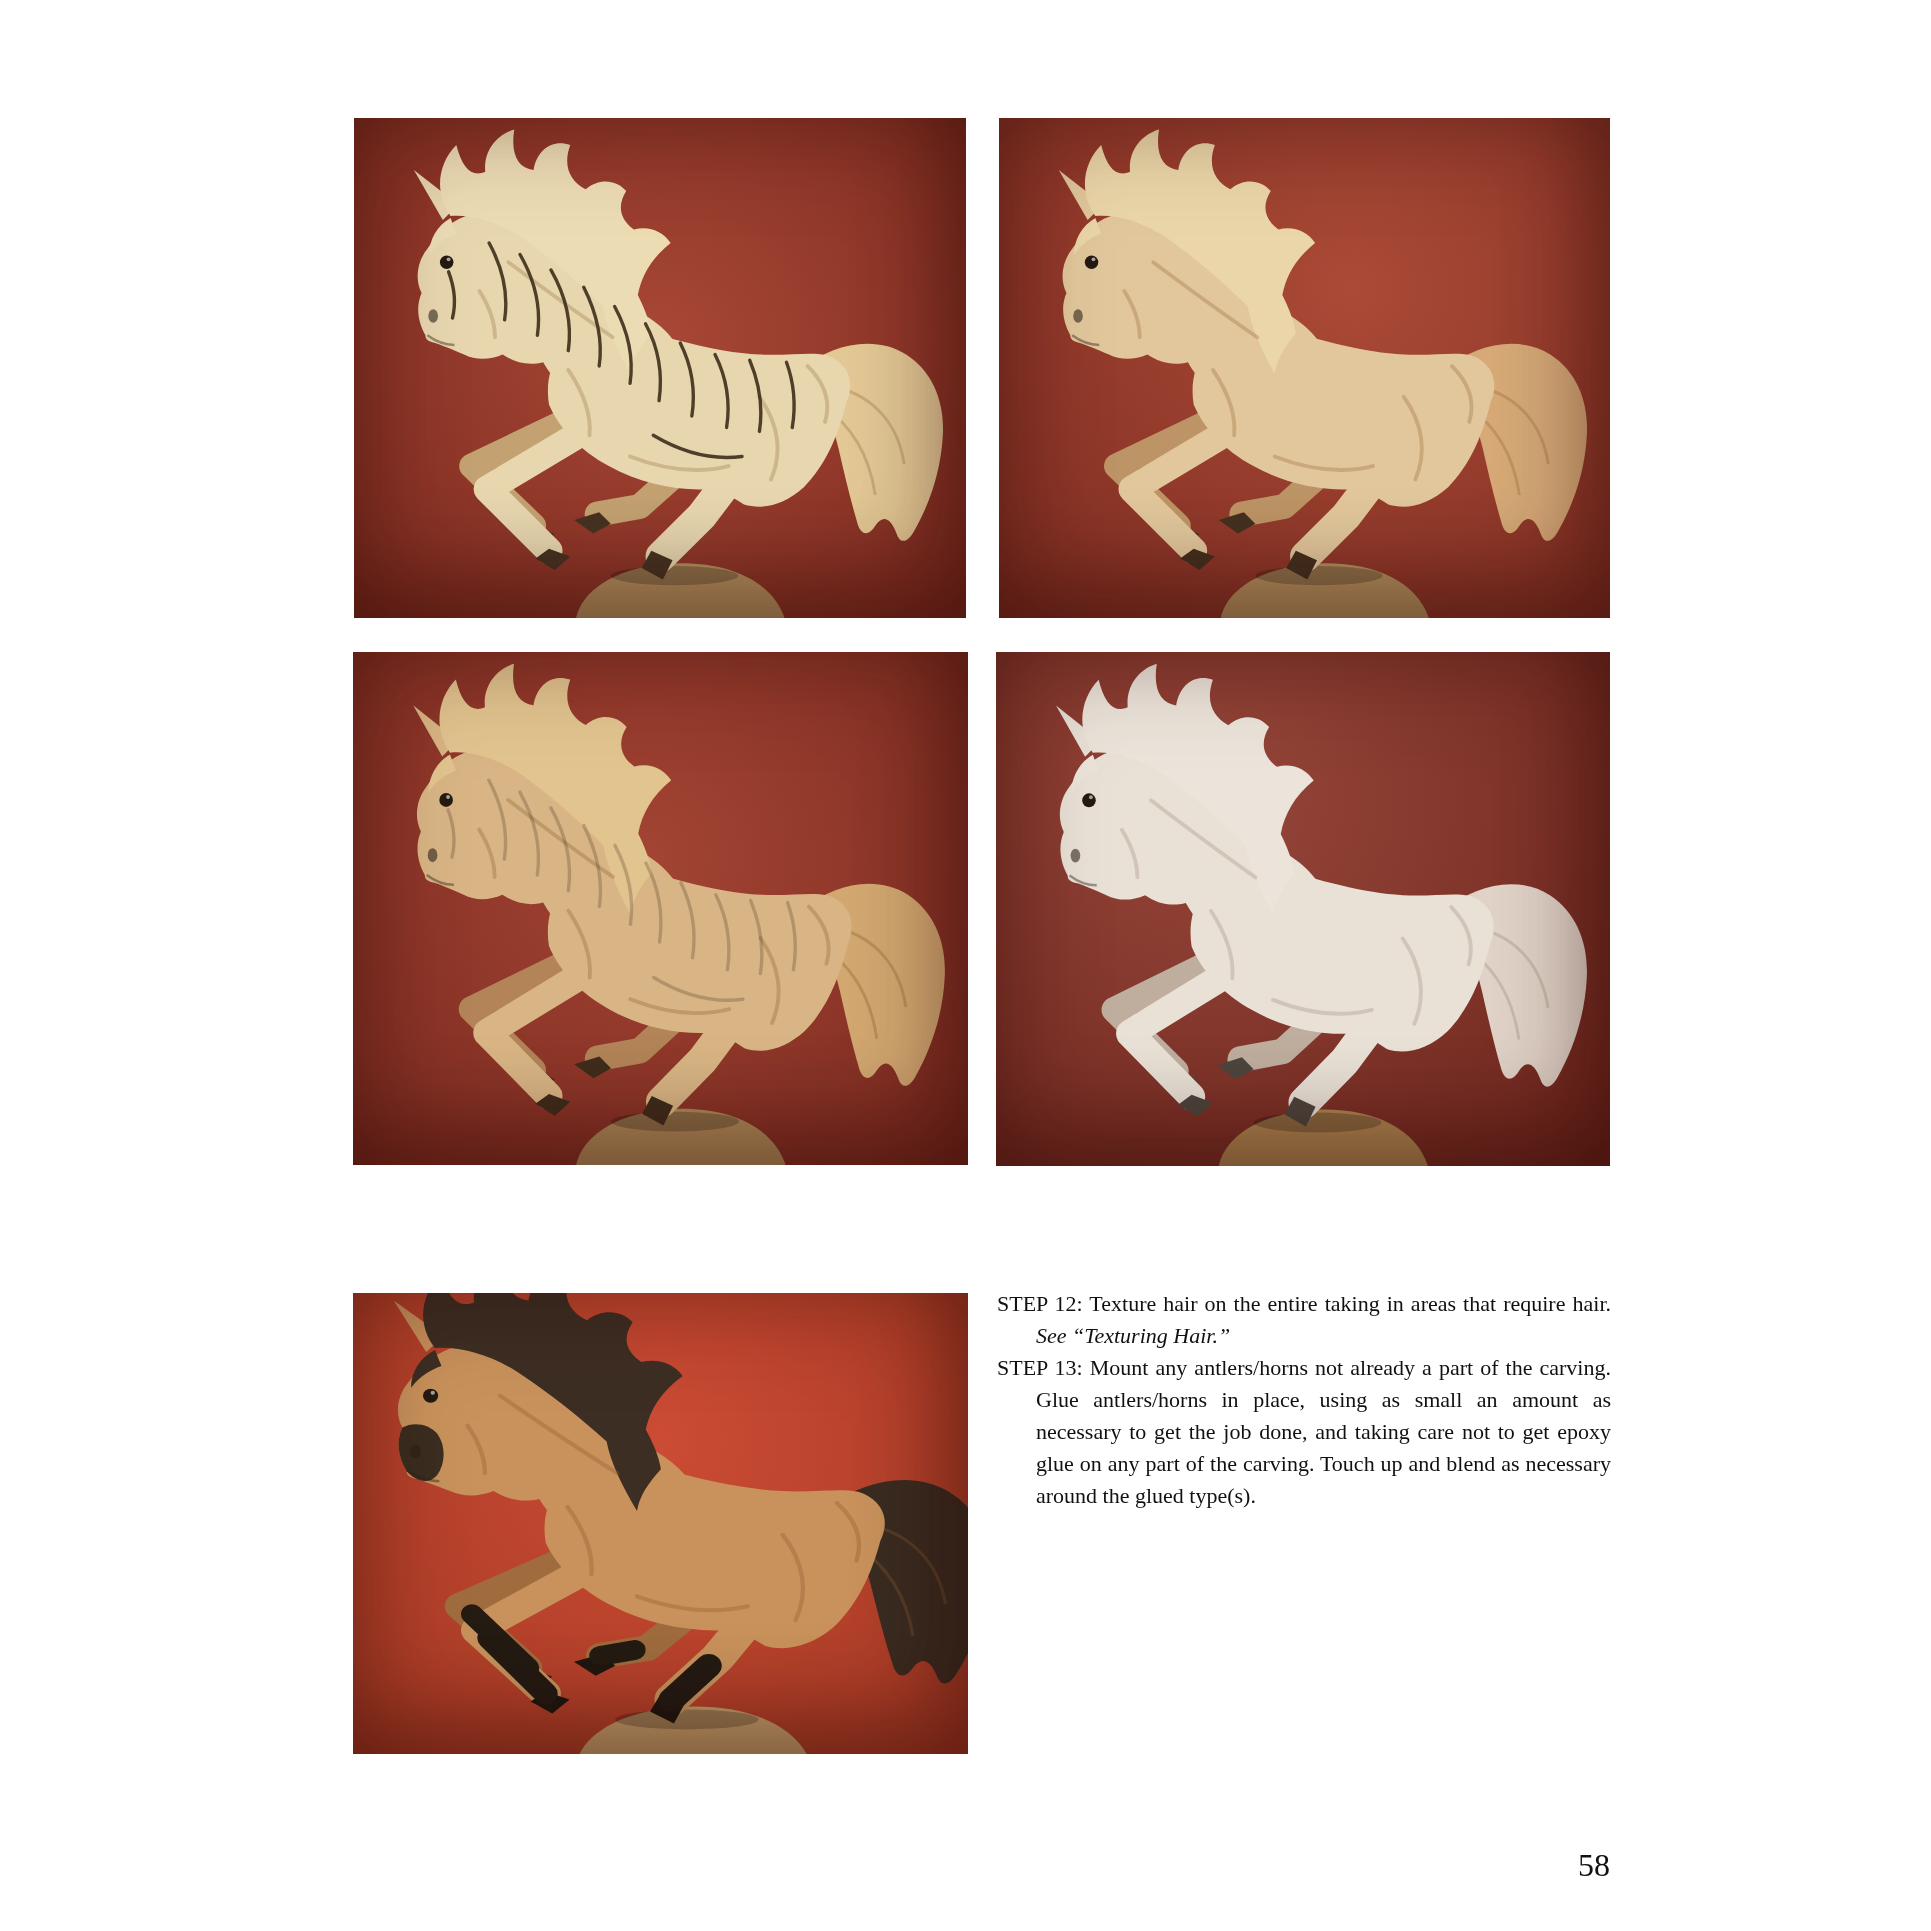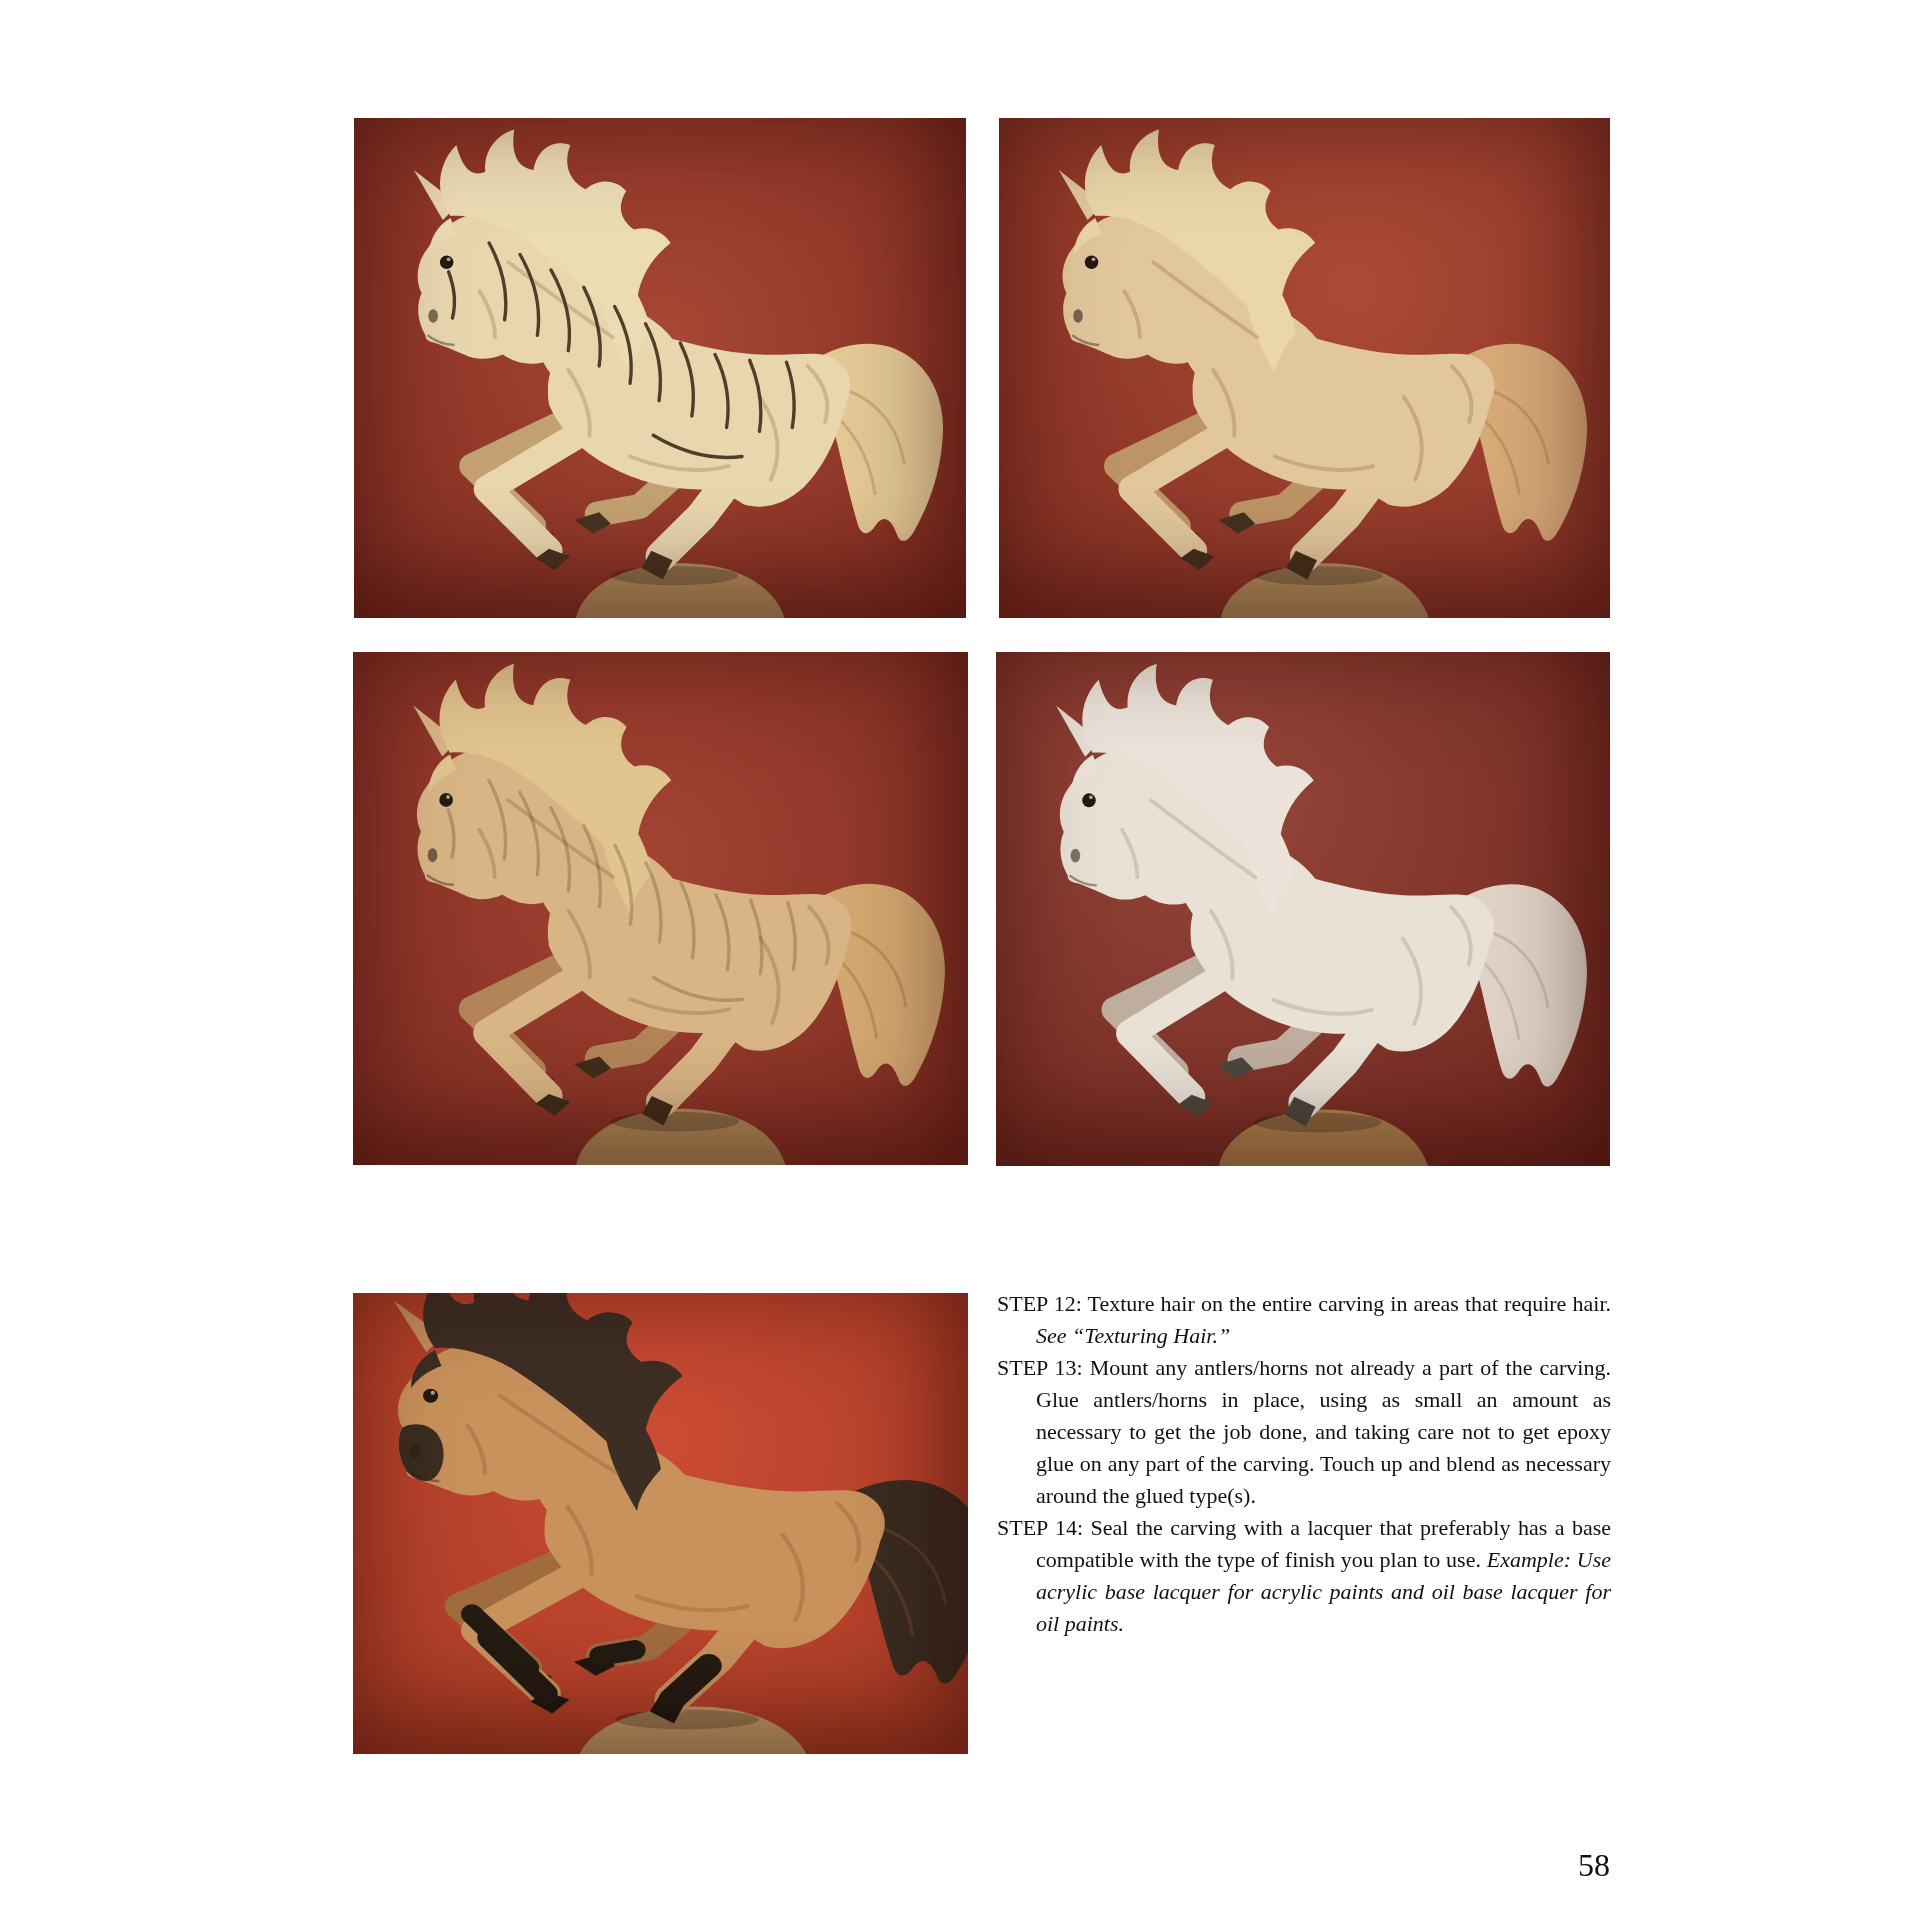--- a/index.html
+++ b/index.html
@@ -146,7 +146,7 @@
   </div>
 
   <div class="steps">
-    <p class="step"><span>STEP 12: </span><span>Texture hair on the entire carving in areas that require hair. </span><em>See “Texturing Hair.”</em></p>
+    <p class="step"><span>STEP 12: </span><span>Texture hair on the entire taking in areas that require hair. </span><em>See “Texturing Hair.”</em></p>
     <p class="step"><span>STEP 13: </span><span>Mount any antlers/horns not already a part of the carving. Glue antlers/horns in place, using as small an amount as necessary to get the job done, and taking care not to get epoxy glue on any part of the carving. Touch up and blend as necessary around the glued type(s).</span><em></em></p>
     <p class="step"><span>STEP 14: </span><span>Seal the carving with a lacquer that preferably has a base compatible with the type of finish you plan to use. </span><em>Example: Use acrylic base lacquer for acrylic paints and oil base lacquer for oil paints.</em></p>
   </div>

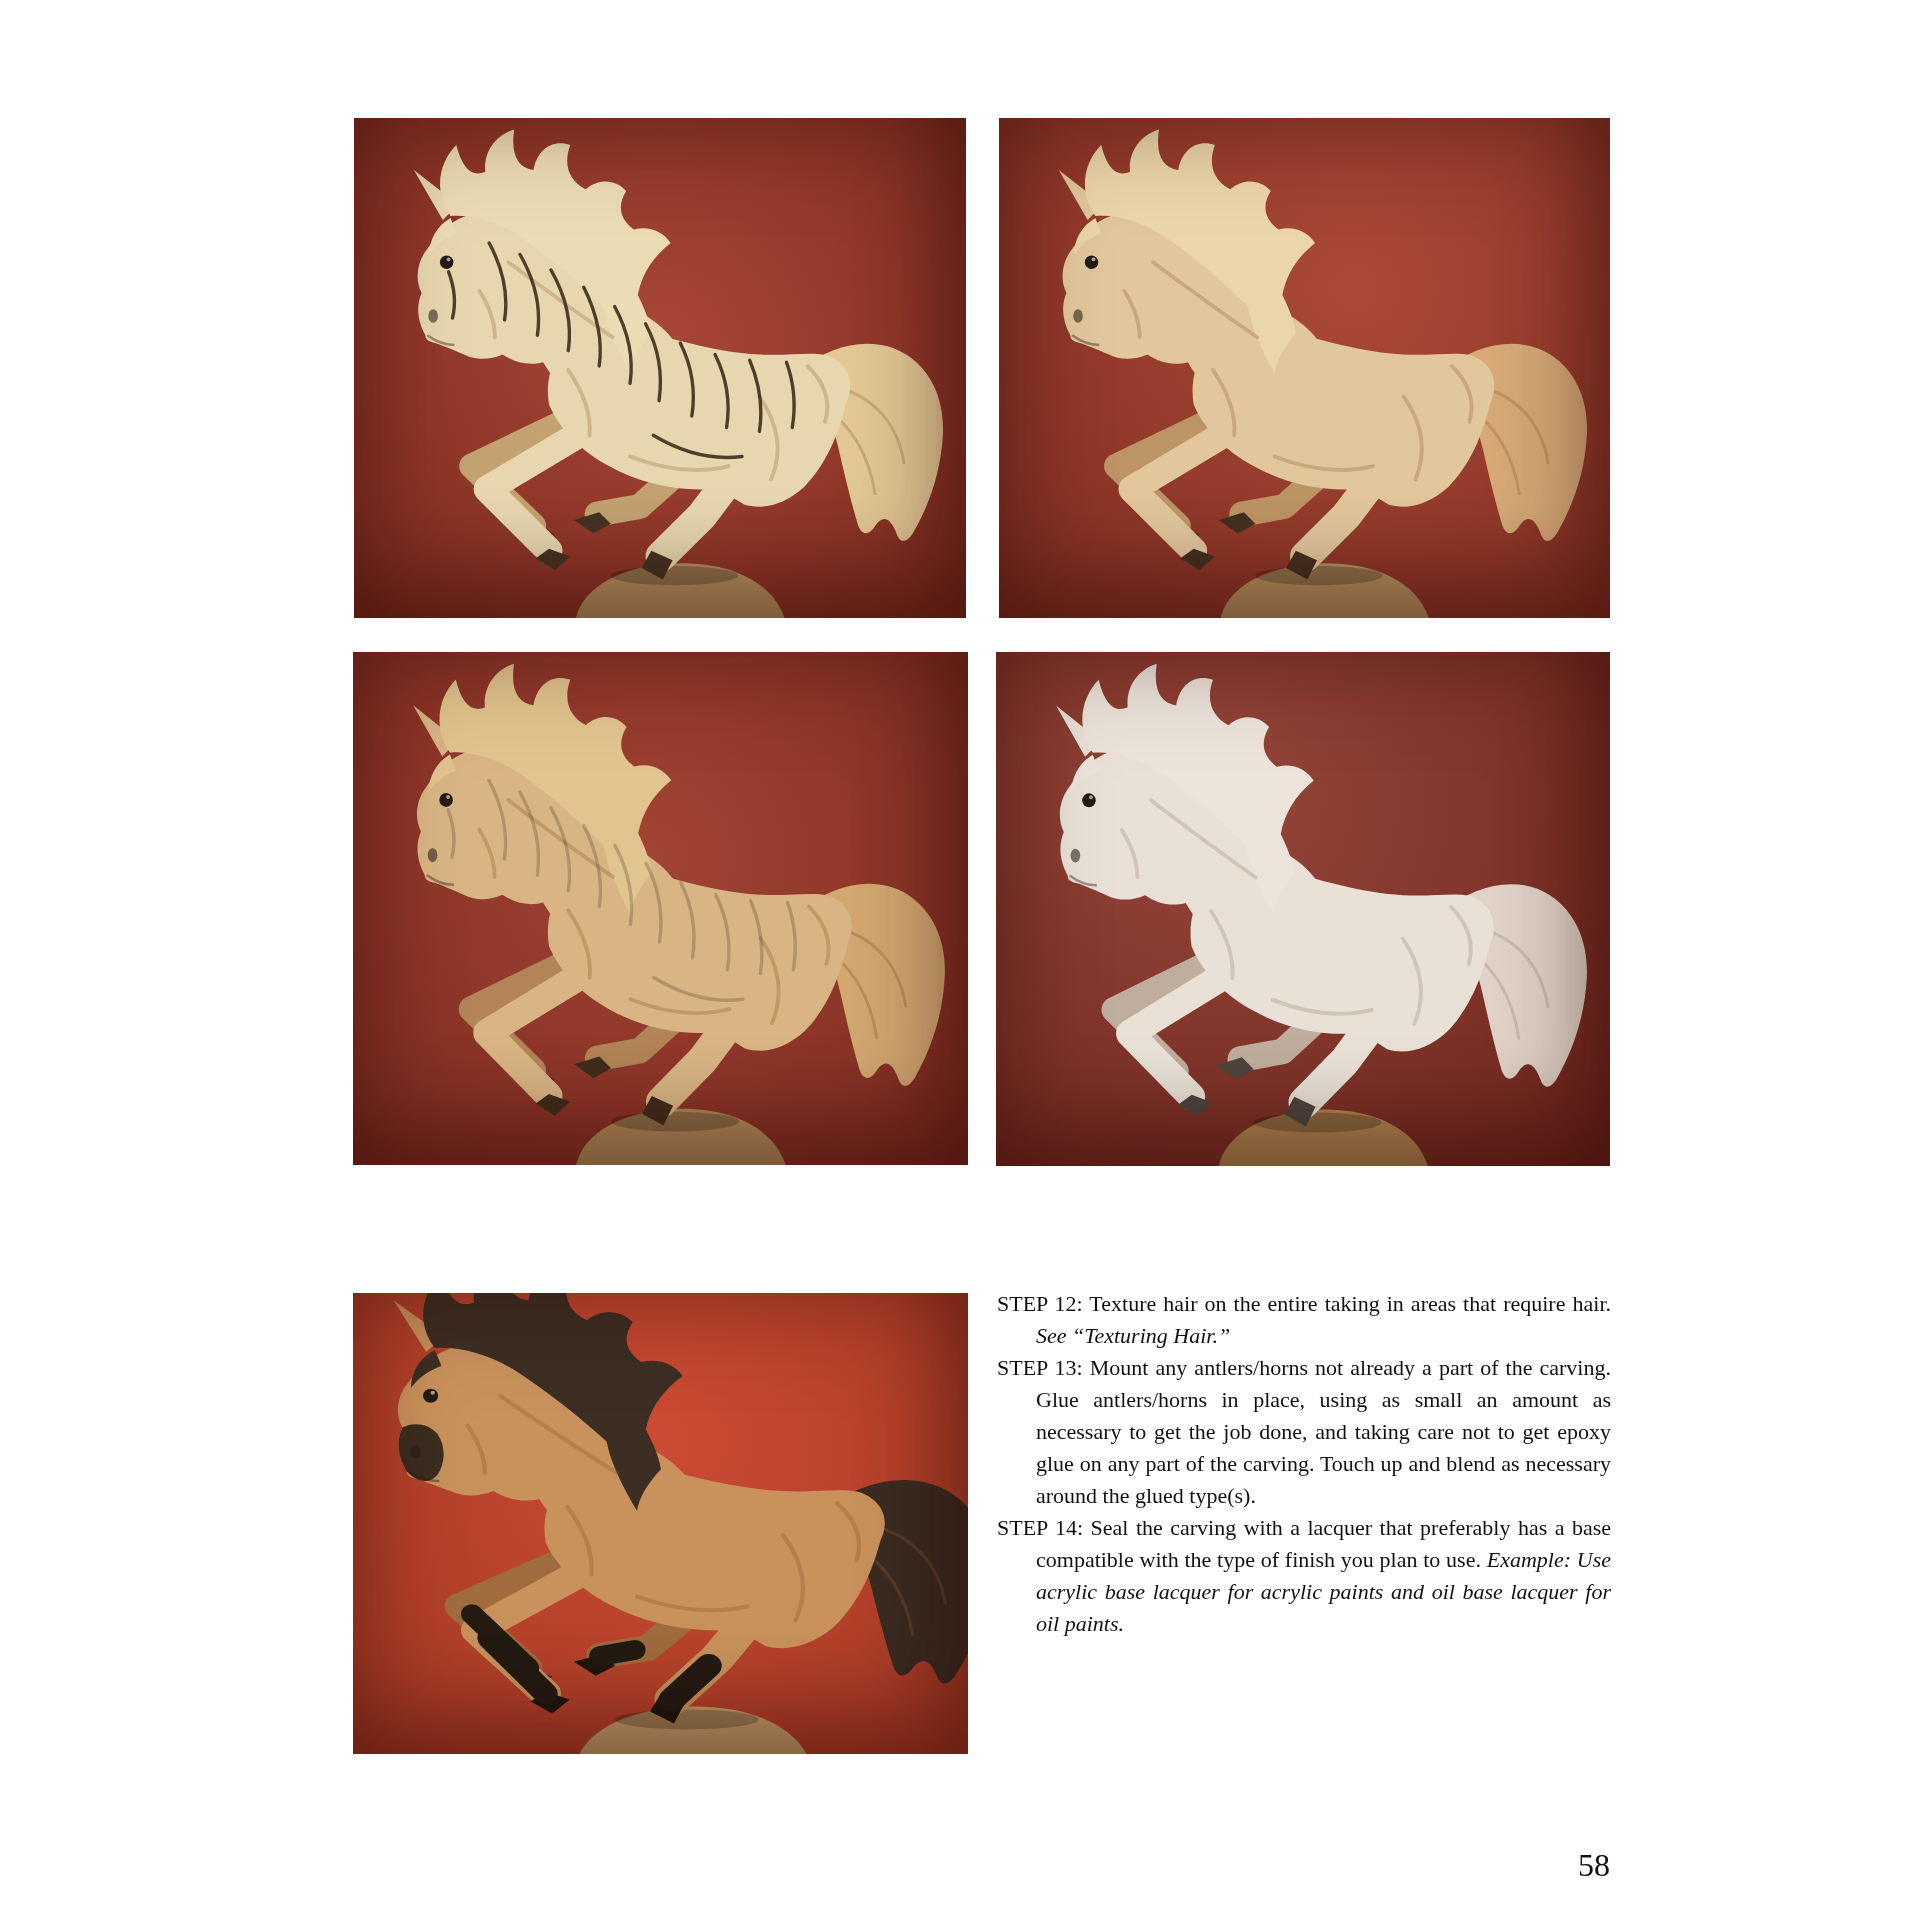--- a/index.html
+++ b/index.html
@@ -148,7 +148,6 @@
   <div class="steps">
     <p class="step"><span>STEP 12: </span><span>Texture hair on the entire taking in areas that require hair. </span><em>See “Texturing Hair.”</em></p>
     <p class="step"><span>STEP 13: </span><span>Mount any antlers/horns not already a part of the carving. Glue antlers/horns in place, using as small an amount as necessary to get the job done, and taking care not to get epoxy glue on any part of the carving. Touch up and blend as necessary around the glued type(s).</span><em></em></p>
-    <p class="step"><span>STEP 14: </span><span>Seal the carving with a lacquer that preferably has a base compatible with the type of finish you plan to use. </span><em>Example: Use acrylic base lacquer for acrylic paints and oil base lacquer for oil paints.</em></p>
   </div>
 
   <div class="folio">58</div>

